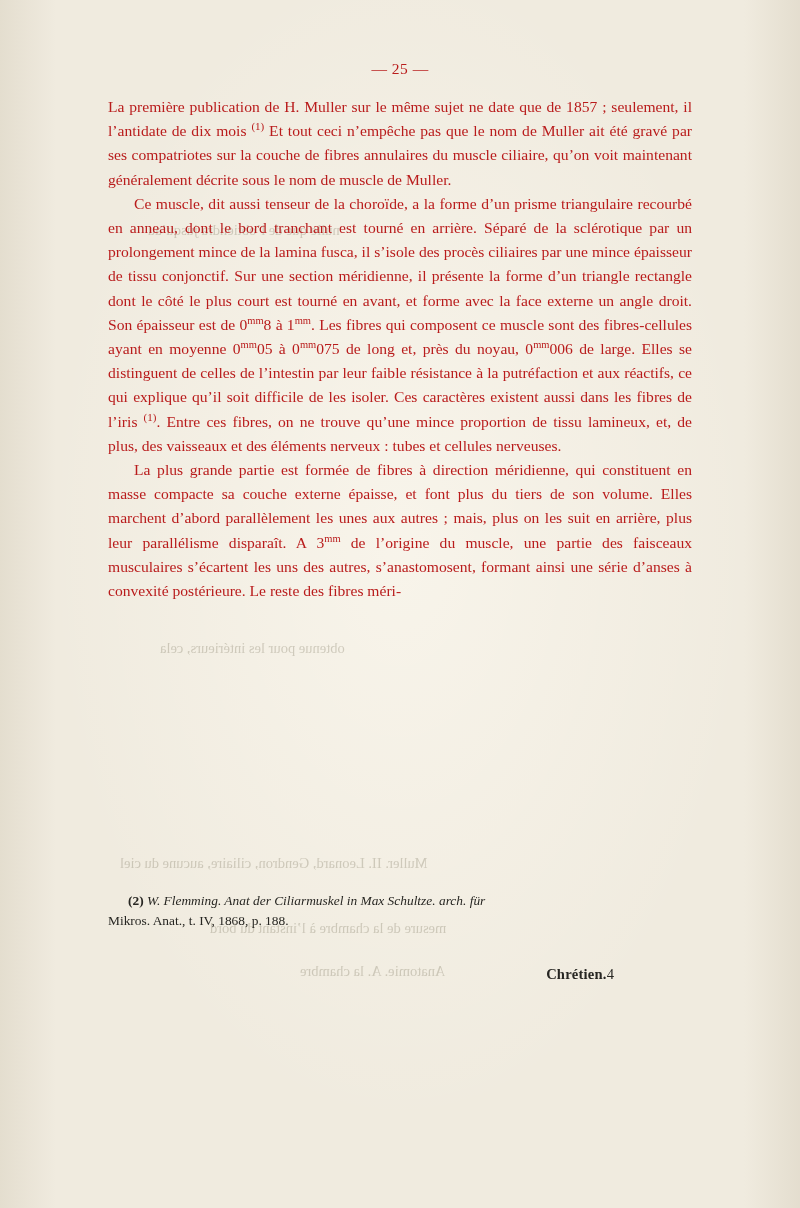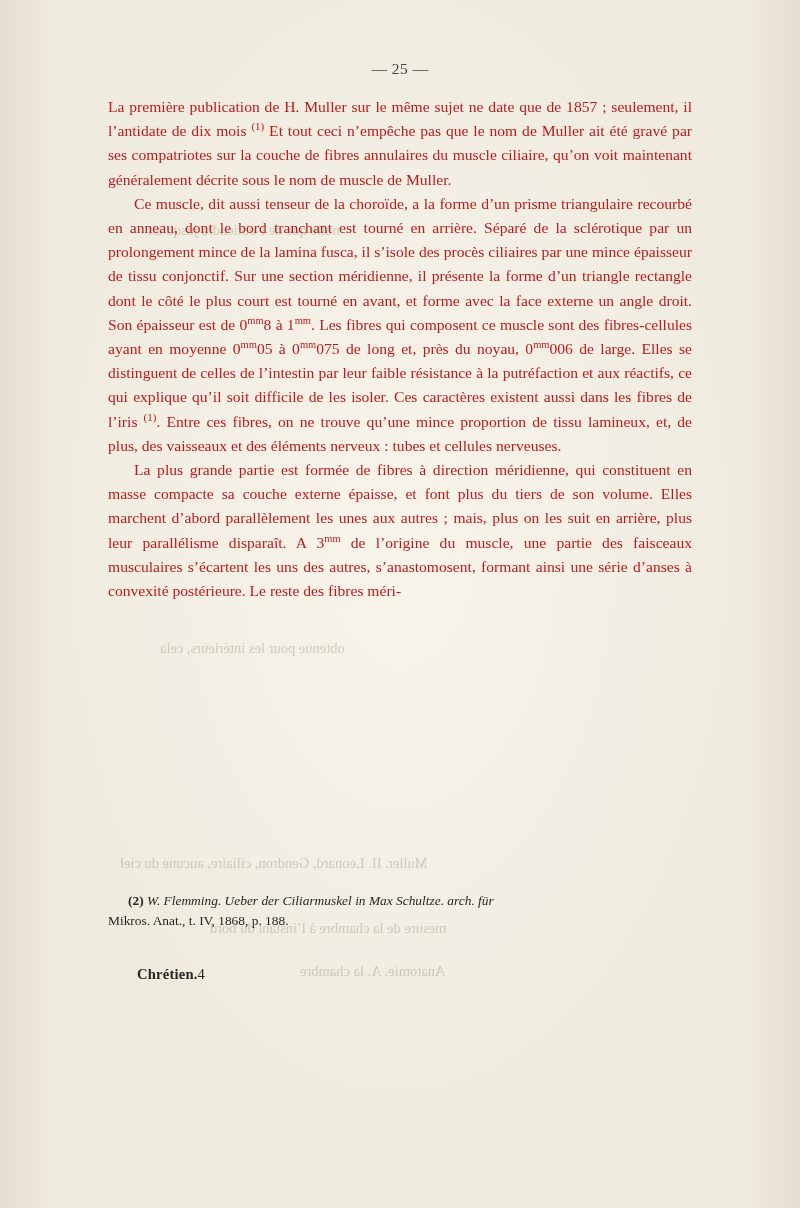--- a/index.html
+++ b/index.html
@@ -40,7 +40,7 @@
     text-align: center;
     font-size: 15.5px;
     letter-spacing: 0.5px;
-    color: #404040;
+    color: #b91c1c;
     margin-bottom: 17px;
   }
   p.body-text {

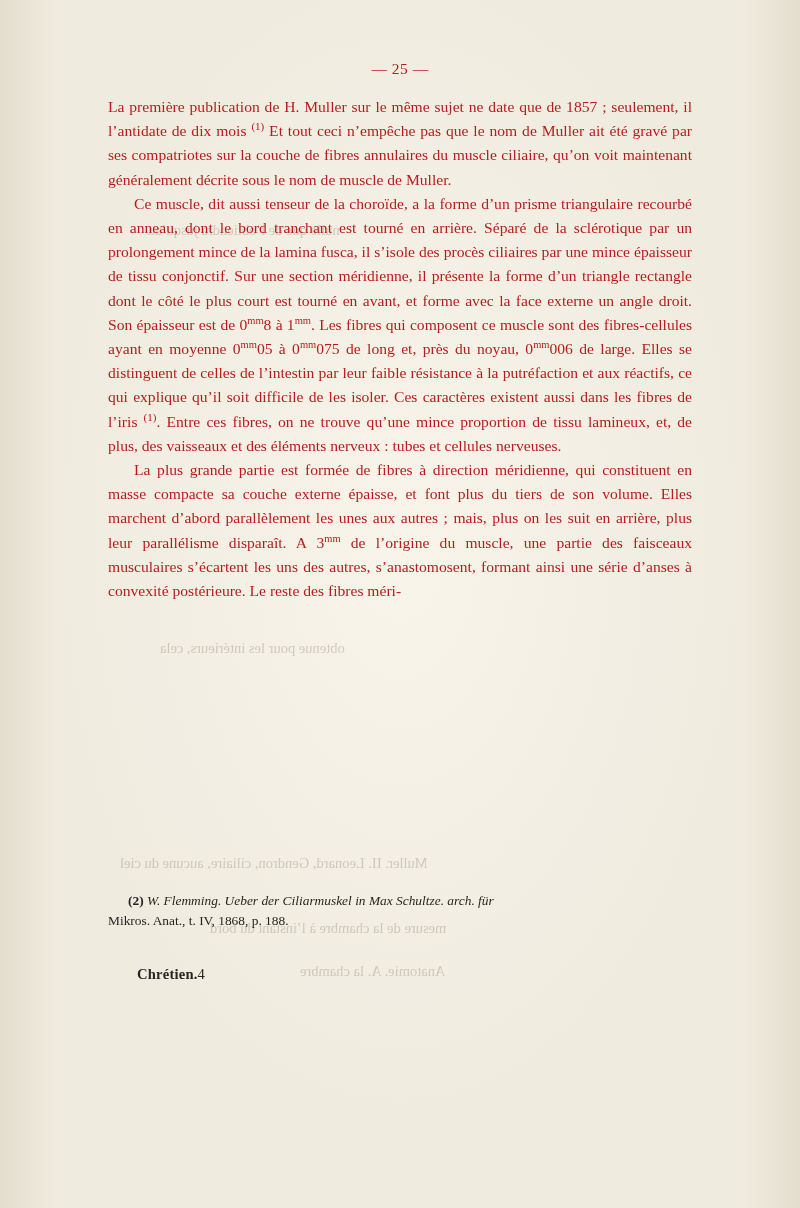--- a/index.html
+++ b/index.html
@@ -143,7 +143,7 @@
   <div class="footnotes">
     <p class="fn">
       <b>(2)</b>
-      <i>W. Flemming. Ueber der Ciliarmuskel in Max Schultze. arch. für</i>
+      <i>W. Flemming. Anat der Ciliarmuskel in Max Schultze. arch. für</i>
     </p>
     <p class="fn cont">Mikros. Anat., t. IV, 1868, p. 188.</p>
   </div>

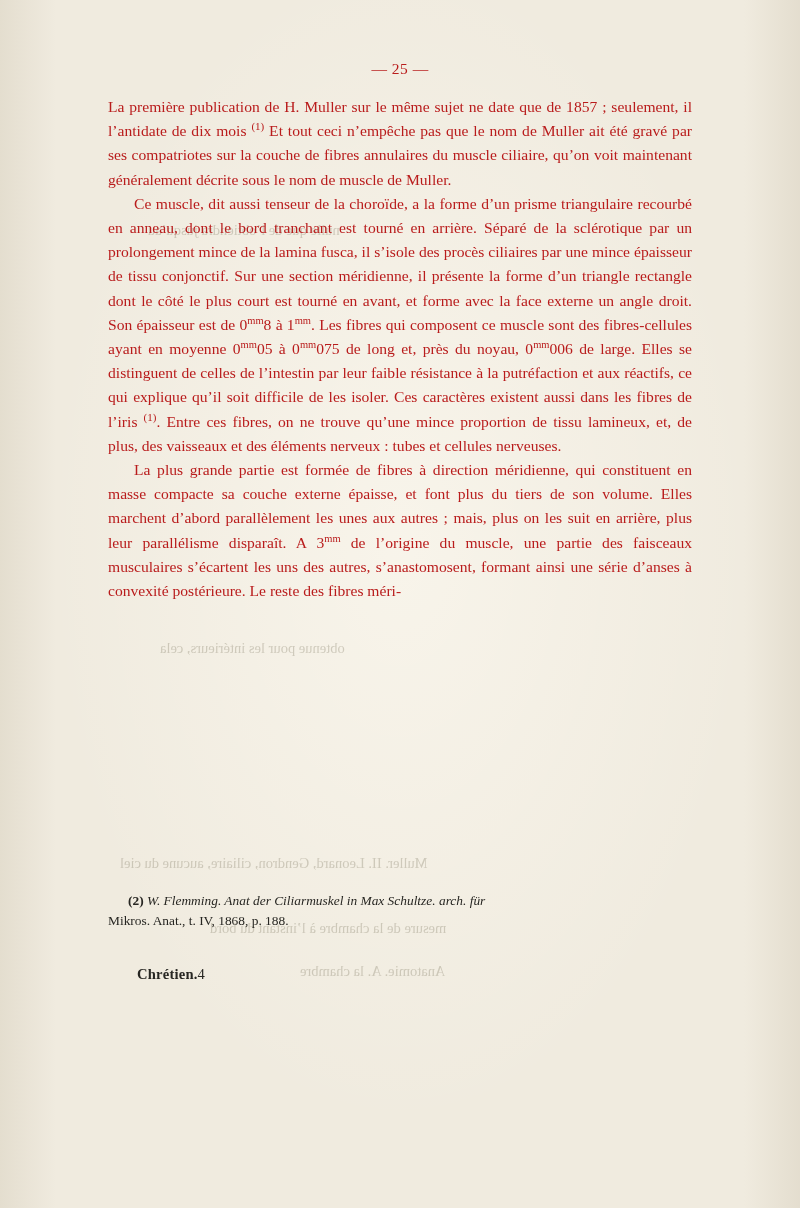--- a/index.html
+++ b/index.html
@@ -98,7 +98,7 @@
     width: 584px;
     font-size: 14.6px;
     display: flex;
-    justify-content: flex-start;
+    justify-content: flex-end;
     color: #272622;
   }
   .colophon .author {

